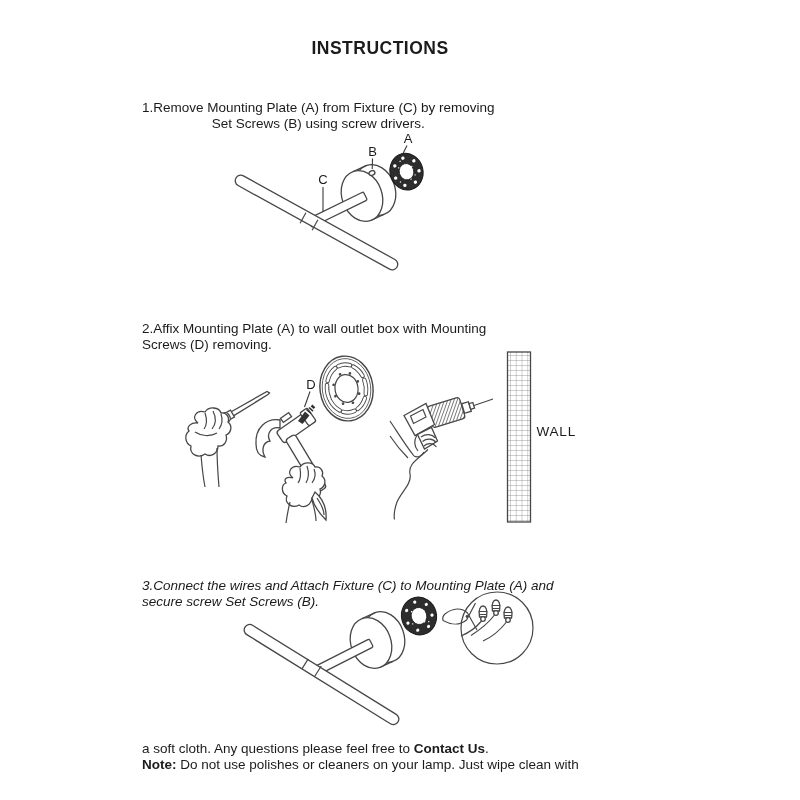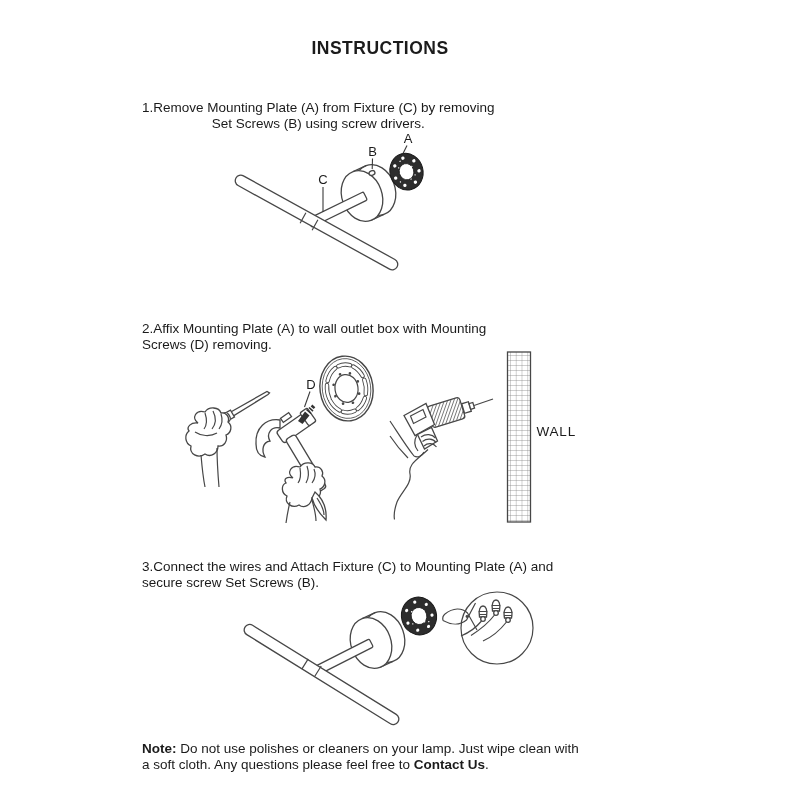--- a/index.html
+++ b/index.html
@@ -23,7 +23,7 @@
   .step span{display:block;white-space:nowrap;}
   #step1{top:100px;text-align:center;}
   #step2{top:301px;margin-top:20px;}
-  #step3{top:559px;}
+  #step3{top:578px;font-style:italic;}
   .note{
     position:absolute;left:142px;top:741px;
     font-size:13.5px;line-height:15.8px;

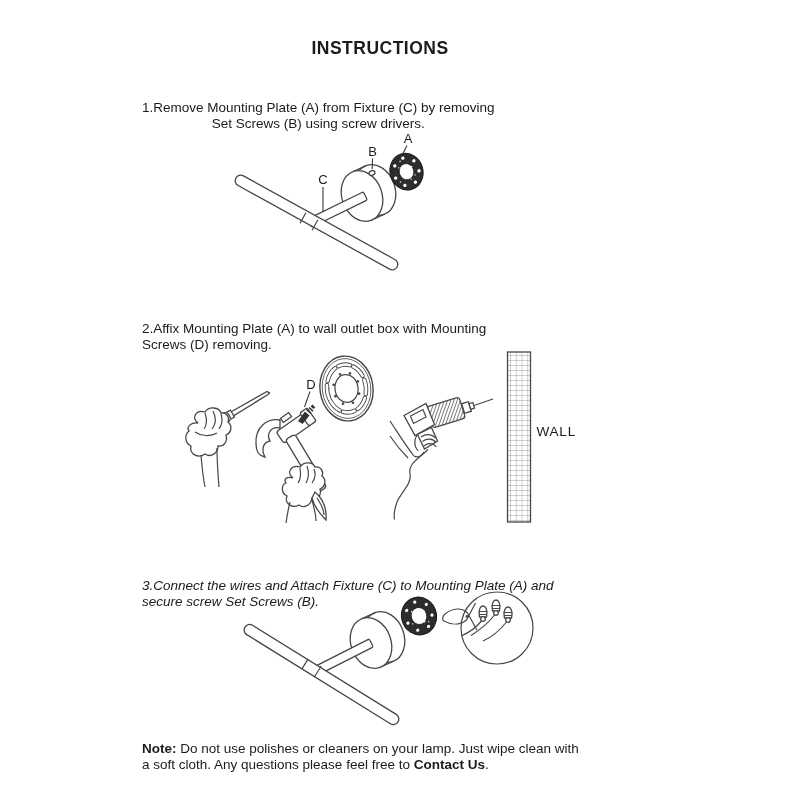--- a/index.html
+++ b/index.html
@@ -264,8 +264,8 @@
   </svg>
 
   <div class="note">
+    <span class="ln"><span>a soft cloth. Any questions please feel free to </span><span class="b">Contact Us</span><span>.</span></span>
     <span class="ln"><span class="b">Note:</span><span> Do not use polishes or cleaners on your lamp. Just wipe clean with</span></span>
-    <span class="ln"><span>a soft cloth. Any questions please feel free to </span><span class="b">Contact Us</span><span>.</span></span>
   </div>
 
 </div>

